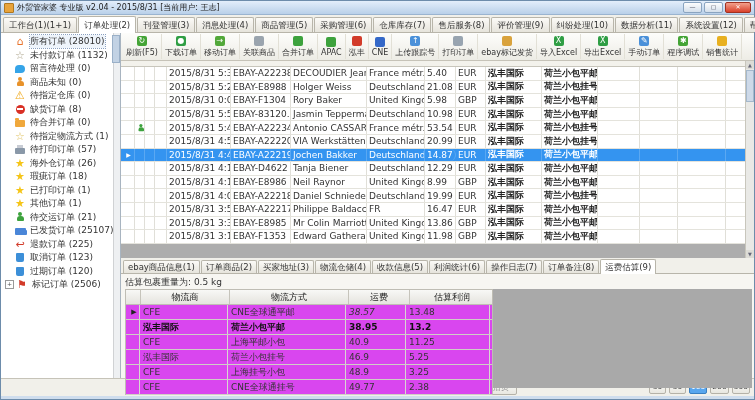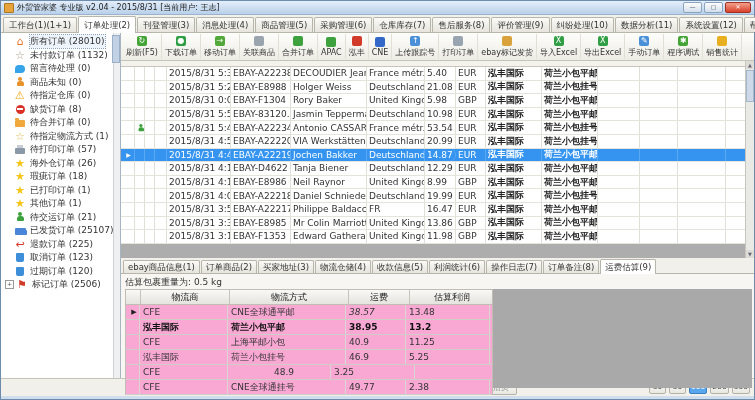--- a/index.html
+++ b/index.html
@@ -65,7 +65,7 @@
   
   .freight{flex:1;background:#f7f6f2;padding:2px 0 0 4px;position:relative;min-height:0;}
   .weightnote{height:13px;color:#333;}
-  .ftable{width:366px;background:#f9a8d4;border:1px solid #bfbdb4;border-bottom:none;text-align:center;}
+  .ftable{width:366px;background:#d946ef;border:1px solid #bfbdb4;border-bottom:none;text-align:center;}
   .fhead{display:flex;height:14px;background:linear-gradient(#f8f8f6,#e5e4de);border-bottom:1px solid #bfbdb4;}
   .fhead .hc{border-right:1px solid #c6c4bb;display:flex;align-items:center;justify-content:center;color:#222;flex:0 0 auto;}
   .frow{display:flex;height:14px;border-bottom:1px solid #cfcec6;}

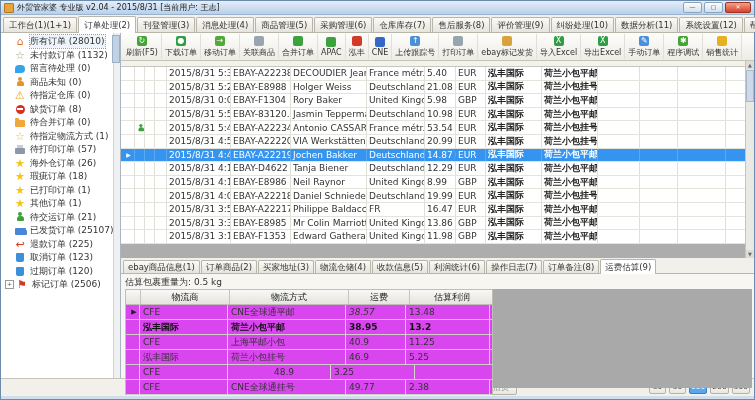--- a/index.html
+++ b/index.html
@@ -568,6 +568,7 @@
               <div class="frow">
                 <div class="fc findic" style="width: 14px;"></div>
                 <div class="fc" style="width: 88px;">CFE</div>
+                <div class="fc" style="width: 118px;">上海挂号小包</div>
                 <div class="fc" style="width: 60px; margin-left: 43px;">48.9</div>
                 <div class="fc" style="width: 84px;">3.25</div>
               </div>

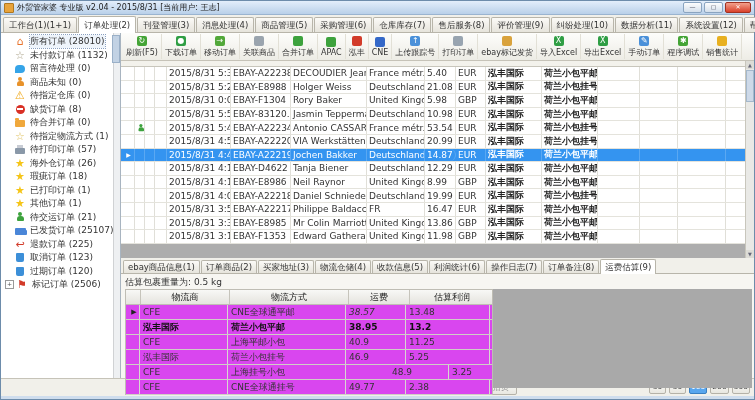--- a/index.html
+++ b/index.html
@@ -569,7 +569,7 @@
                 <div class="fc findic" style="width: 14px;"></div>
                 <div class="fc" style="width: 88px;">CFE</div>
                 <div class="fc" style="width: 118px;">上海挂号小包</div>
-                <div class="fc" style="width: 60px; margin-left: 43px;">48.9</div>
+                <div class="fc" style="width: 60px;">48.9</div>
                 <div class="fc" style="width: 84px;">3.25</div>
               </div>
               <div class="frow">

